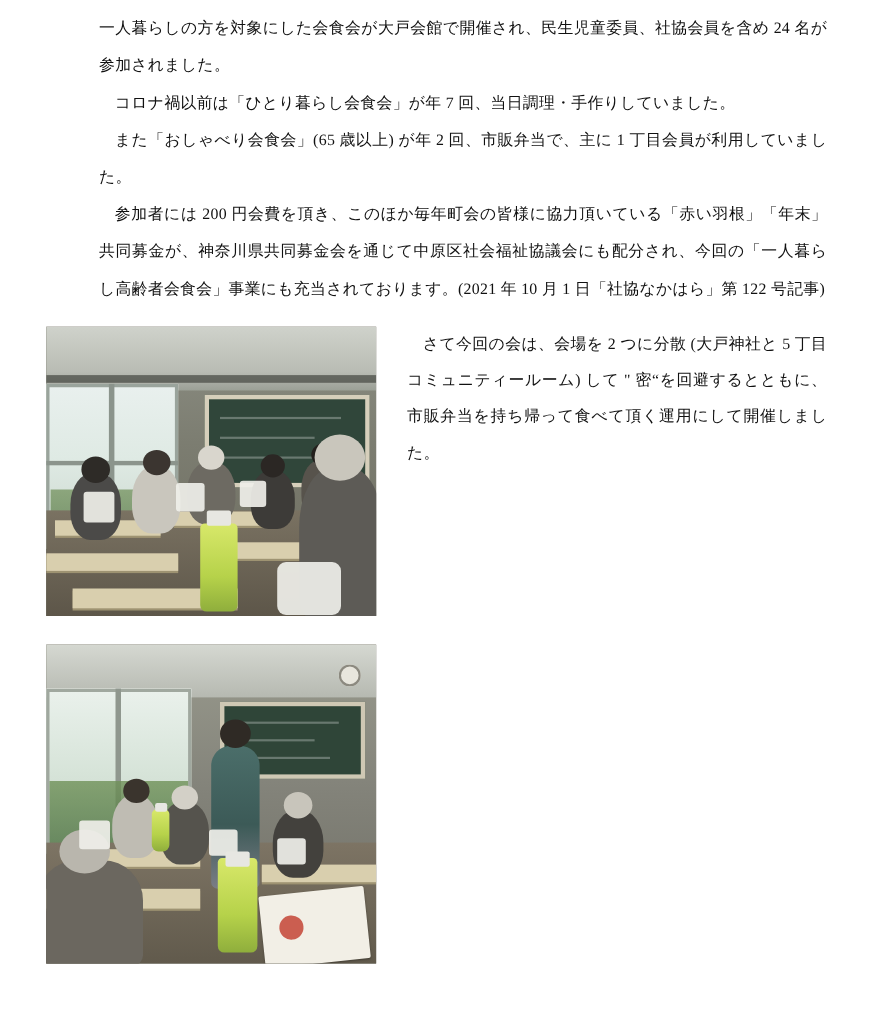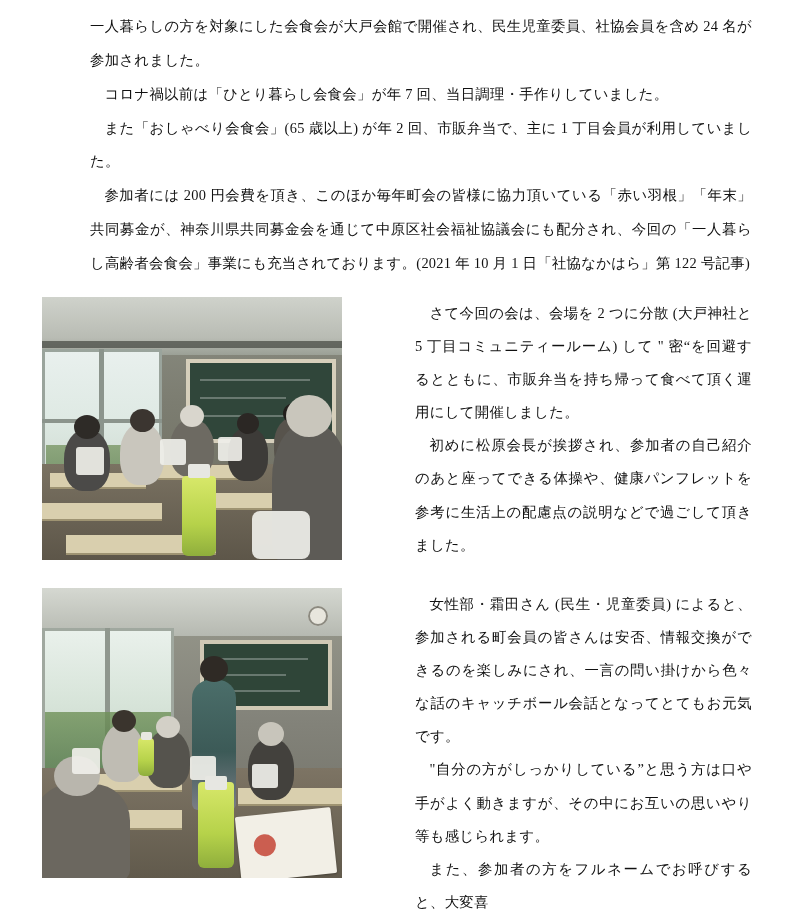--- a/index.html
+++ b/index.html
@@ -42,7 +42,6 @@
     display: flex;
     align-items: flex-start;
     margin-top: 14px;
-    gap: 45px;
   }
   .row + .row {
     margin-top: 26px;

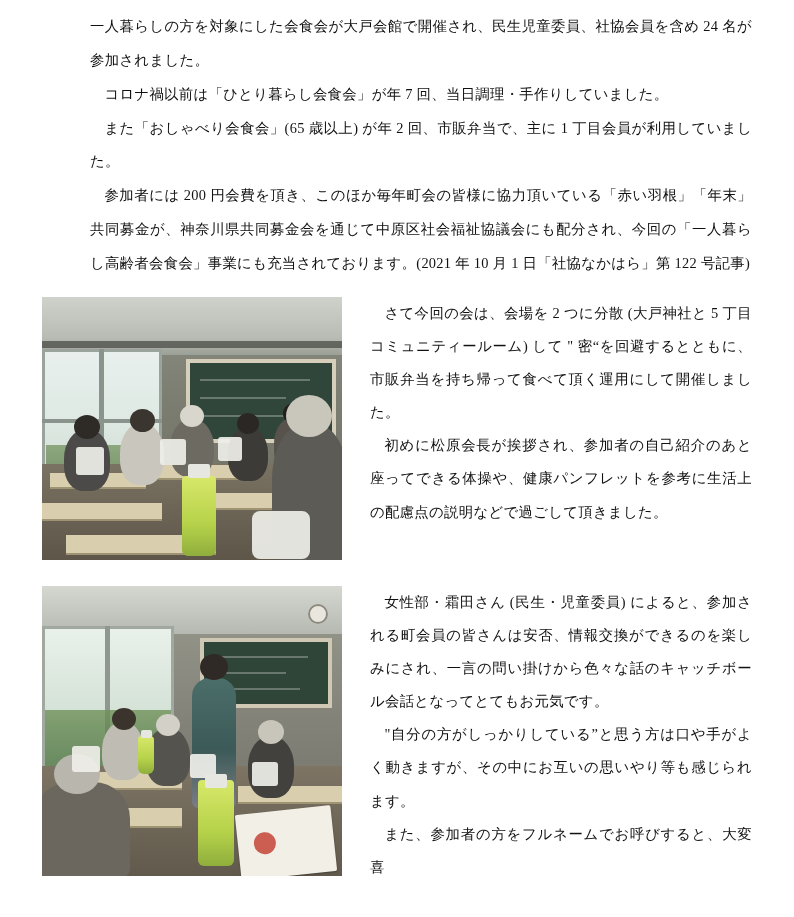--- a/index.html
+++ b/index.html
@@ -288,7 +288,6 @@
 
     <div class="row-text">
       <p class="para indent">さて今回の会は、会場を 2 つに分散 (大戸神社と 5 丁目コミュニティールーム) して " 密“を回避するとともに、市販弁当を持ち帰って食べて頂く運用にして開催しました。</p>
-      <p class="para indent">初めに松原会長が挨拶され、参加者の自己紹介のあと座ってできる体操や、健康パンフレットを参考に生活上の配慮点の説明などで過ごして頂きました。</p>
     </div>
   </div>
 

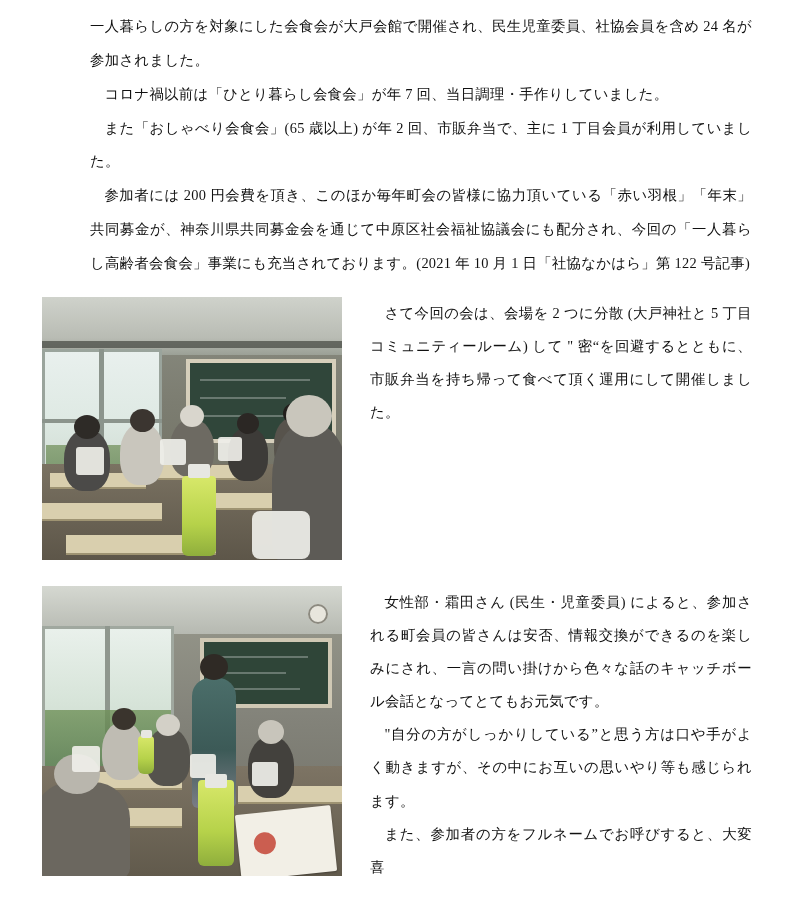--- a/index.html
+++ b/index.html
@@ -343,11 +343,6 @@
       </div>
     </div>
 
-    <div class="row-text">
-      <p class="para indent">女性部・霜田さん (民生・児童委員) によると、参加される町会員の皆さんは安否、情報交換ができるのを楽しみにされ、一言の問い掛けから色々な話のキャッチボール会話となってとてもお元気です。</p>
-      <p class="para indent">"自分の方がしっかりしている”と思う方は口や手がよく動きますが、その中にお互いの思いやり等も感じられます。</p>
-      <p class="para indent">また、参加者の方をフルネームでお呼びすると、大変喜</p>
-    </div>
   </div>
 
 </div>

